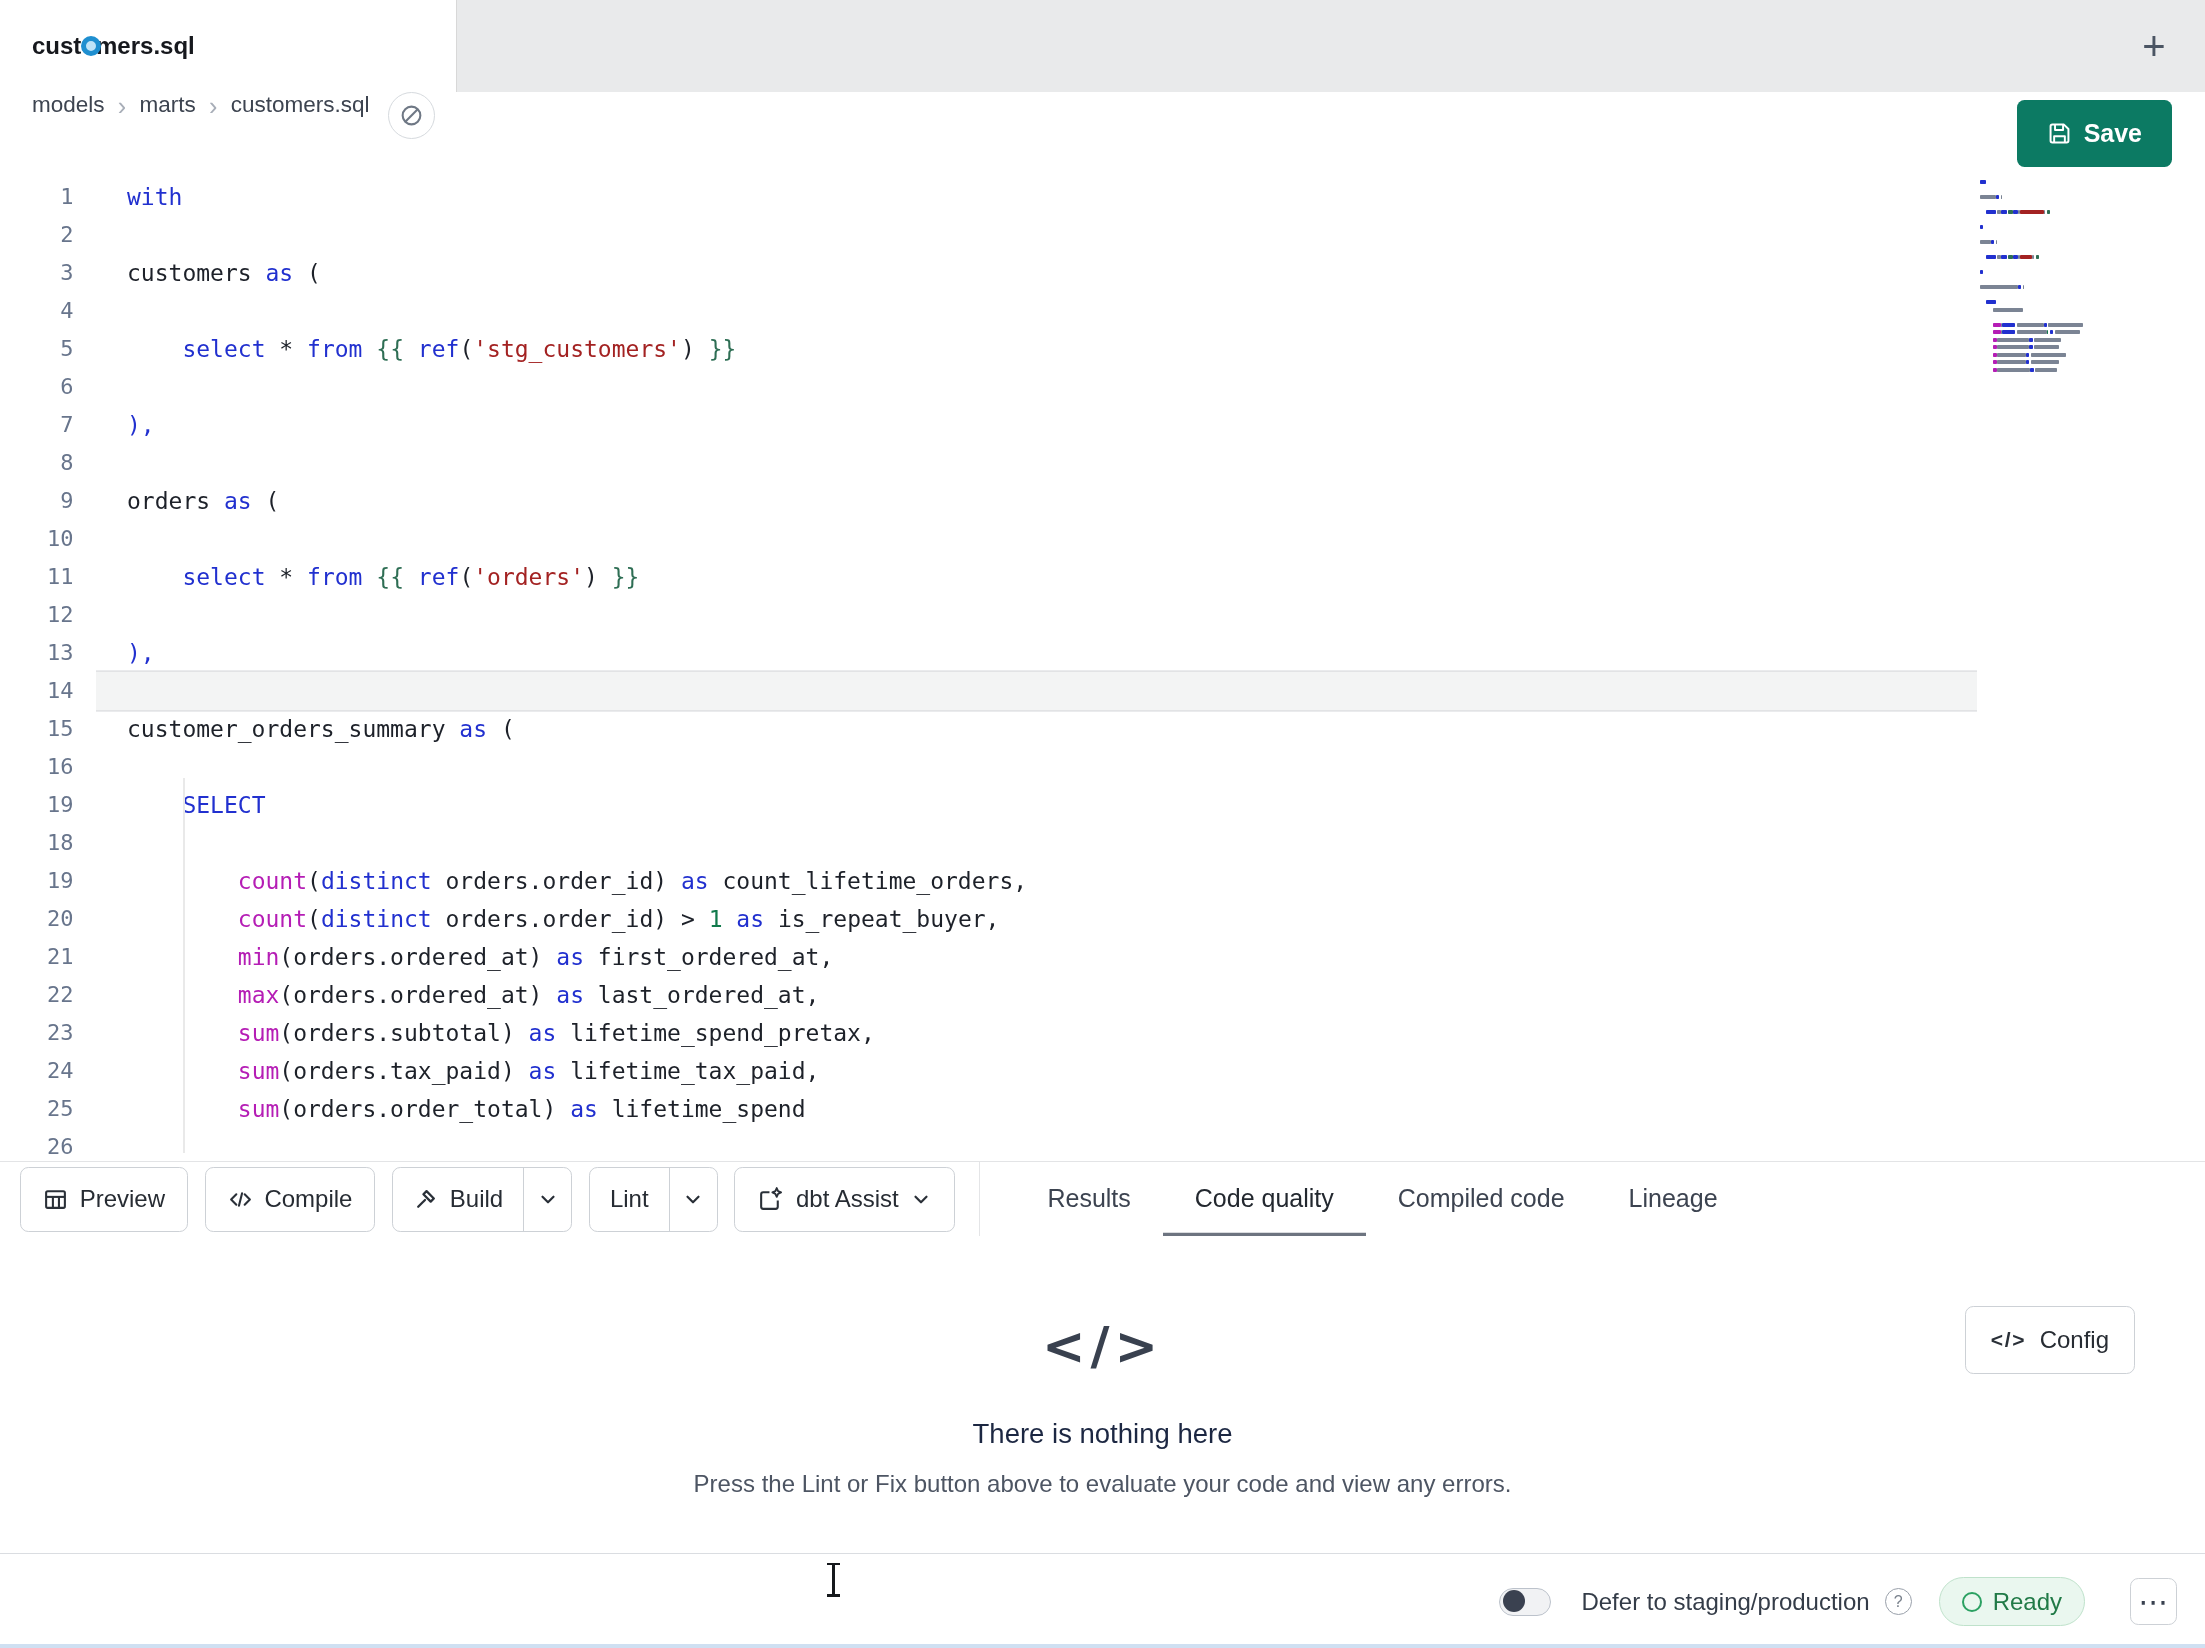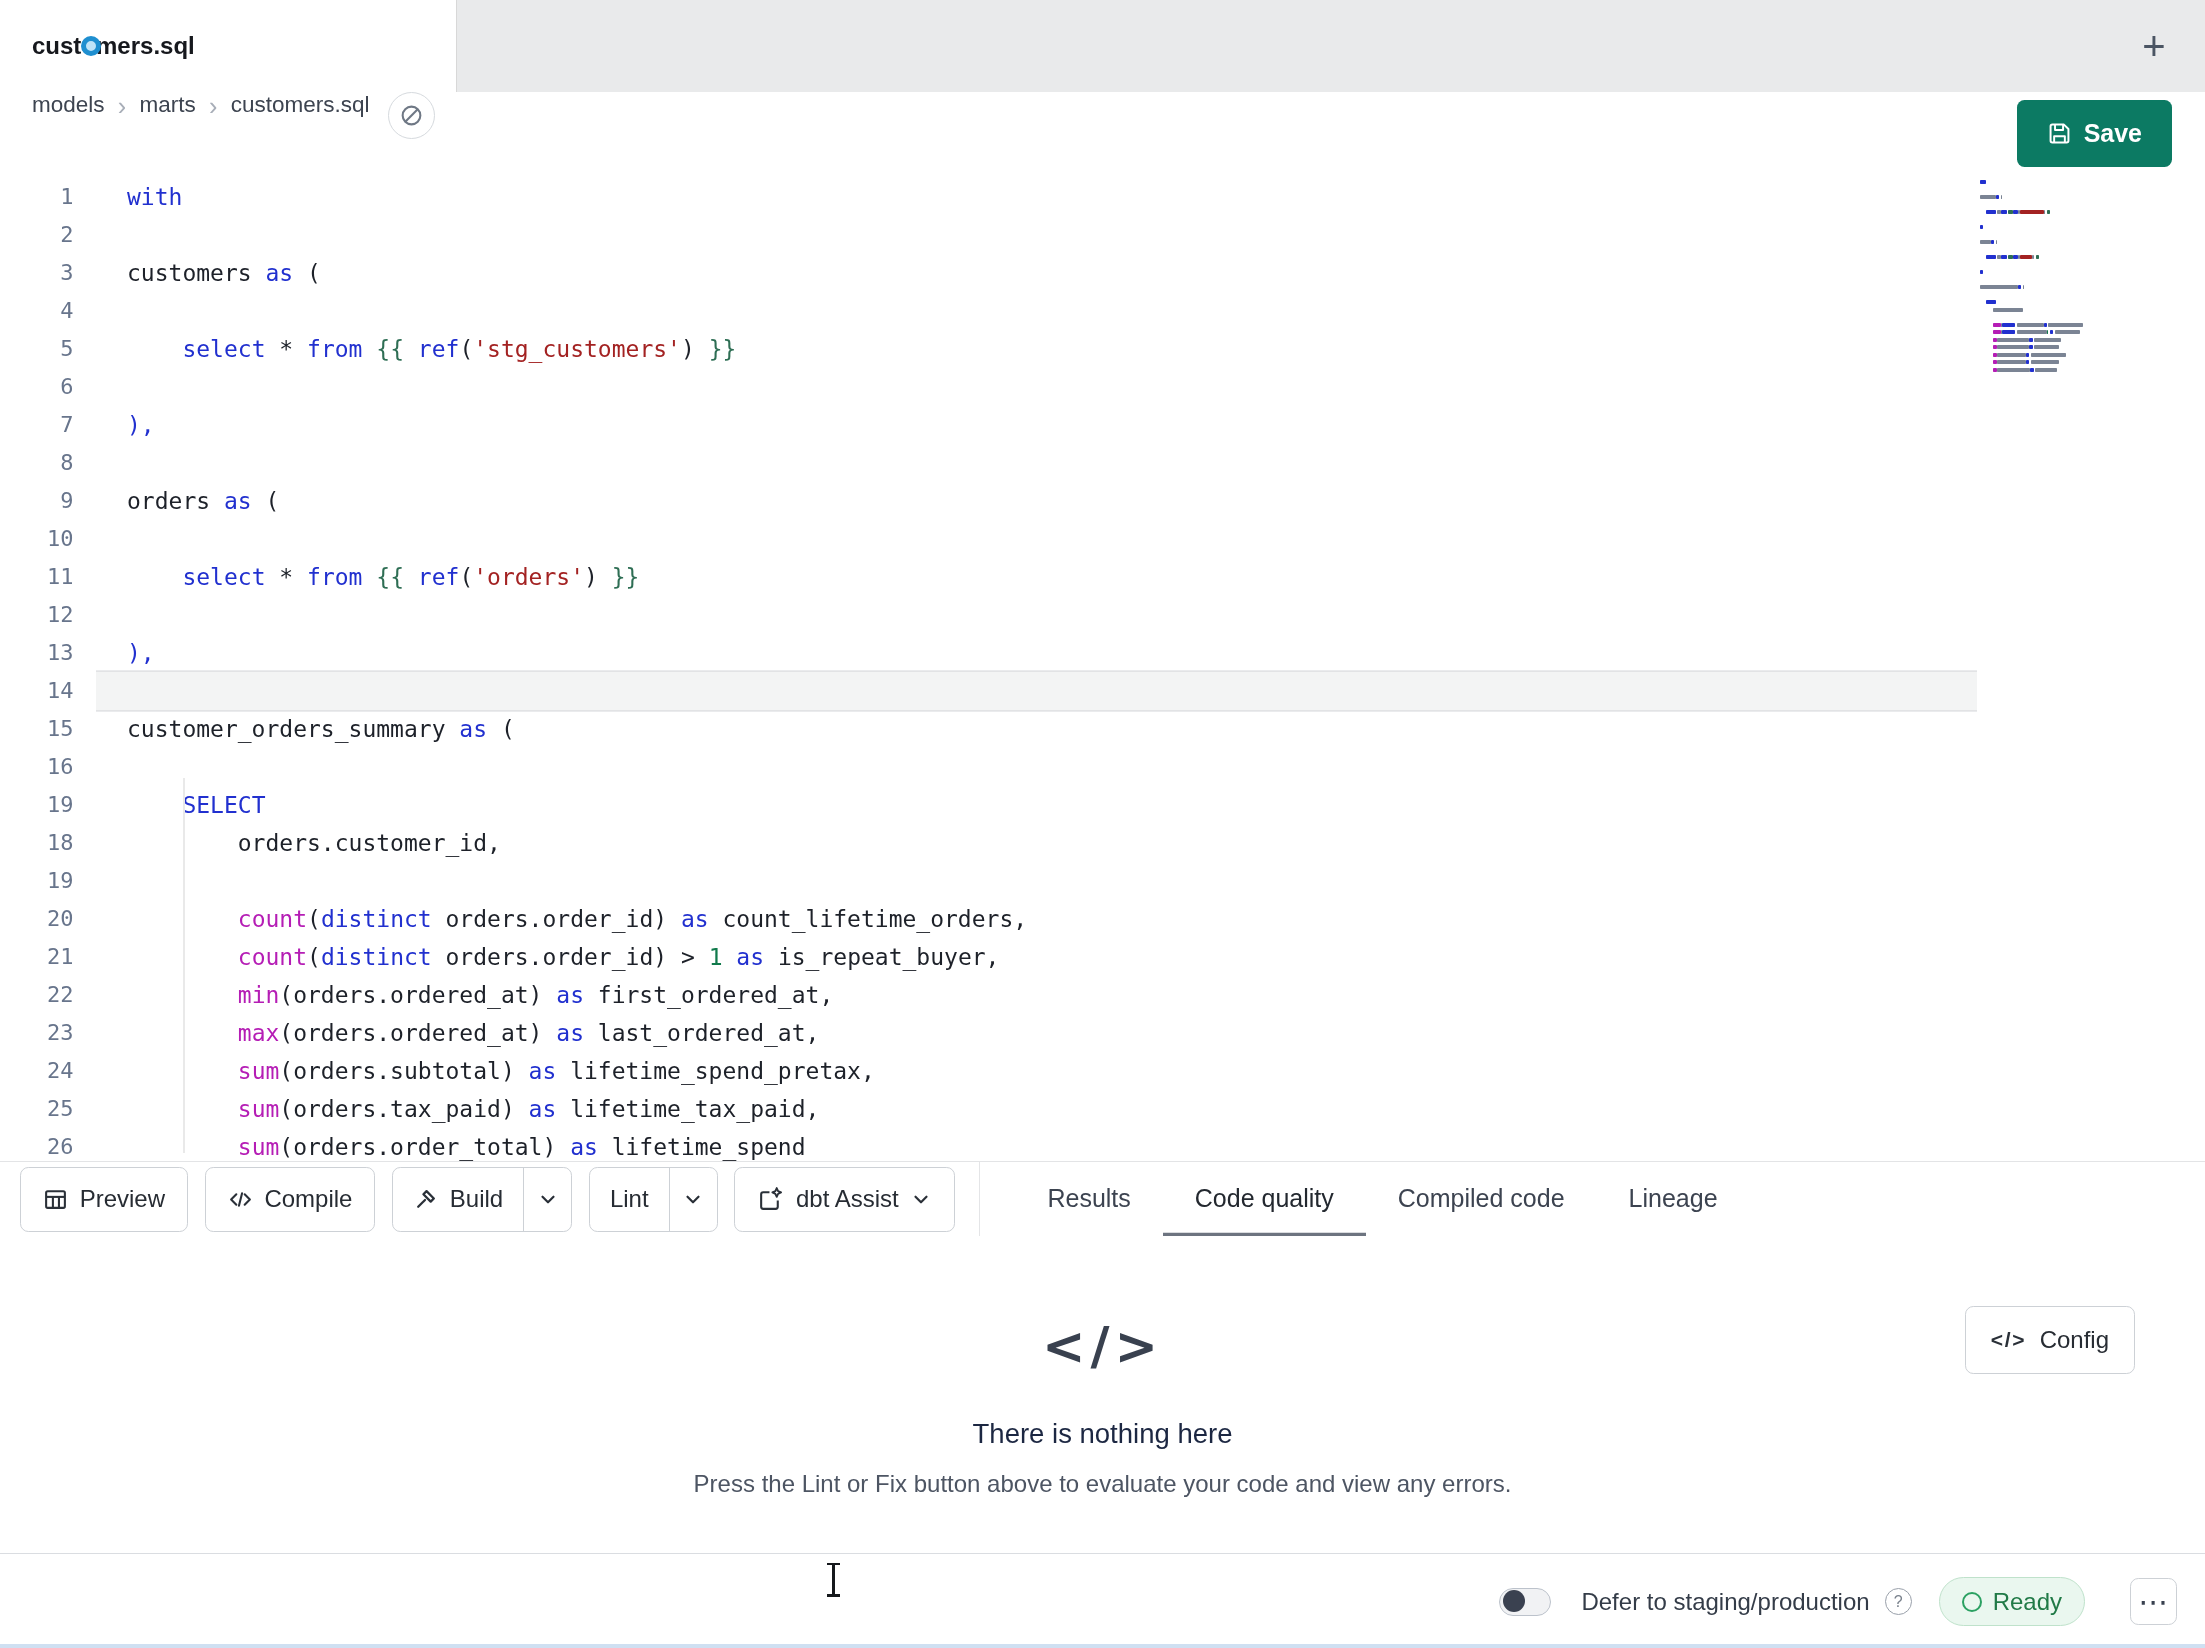--- a/index.html
+++ b/index.html
@@ -189,7 +189,6 @@
         <div class="cl"><span class="tok-t">customer_orders_summary </span><span class="tok-k">as</span><span class="tok-t"> (</span></div>
         <div class="cl"></div>
         <div class="cl"><span class="tok-t">    </span><span class="tok-k">SELECT</span></div>
-        <div class="cl"><span class="tok-t">        orders.customer_id,</span></div>
         <div class="cl"></div>
         <div class="cl"><span class="tok-t">        </span><span class="tok-f">count</span><span class="tok-t">(</span><span class="tok-k">distinct</span><span class="tok-t"> orders.order_id) </span><span class="tok-k">as</span><span class="tok-t"> count_lifetime_orders,</span></div>
         <div class="cl"><span class="tok-t">        </span><span class="tok-f">count</span><span class="tok-t">(</span><span class="tok-k">distinct</span><span class="tok-t"> orders.order_id) &gt; </span><span class="tok-n">1</span><span class="tok-t"> </span><span class="tok-k">as</span><span class="tok-t"> is_repeat_buyer,</span></div>

